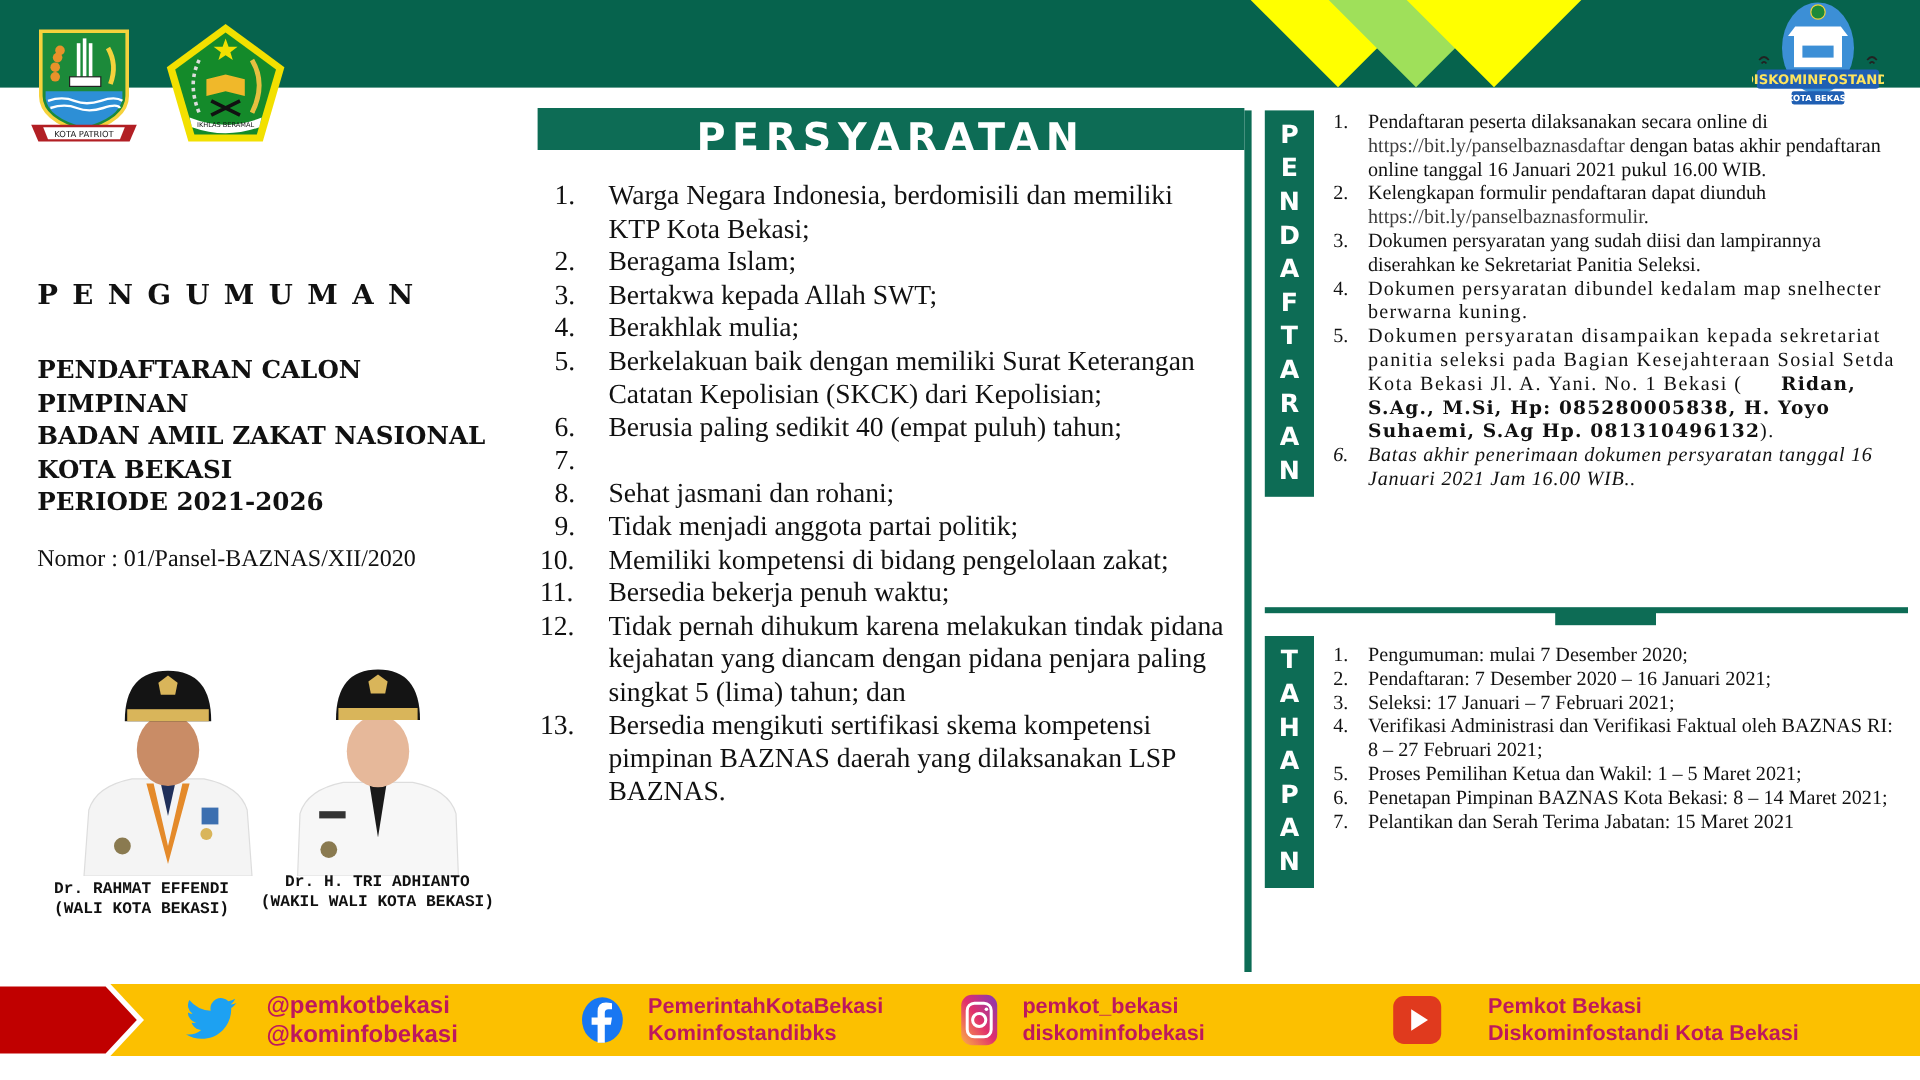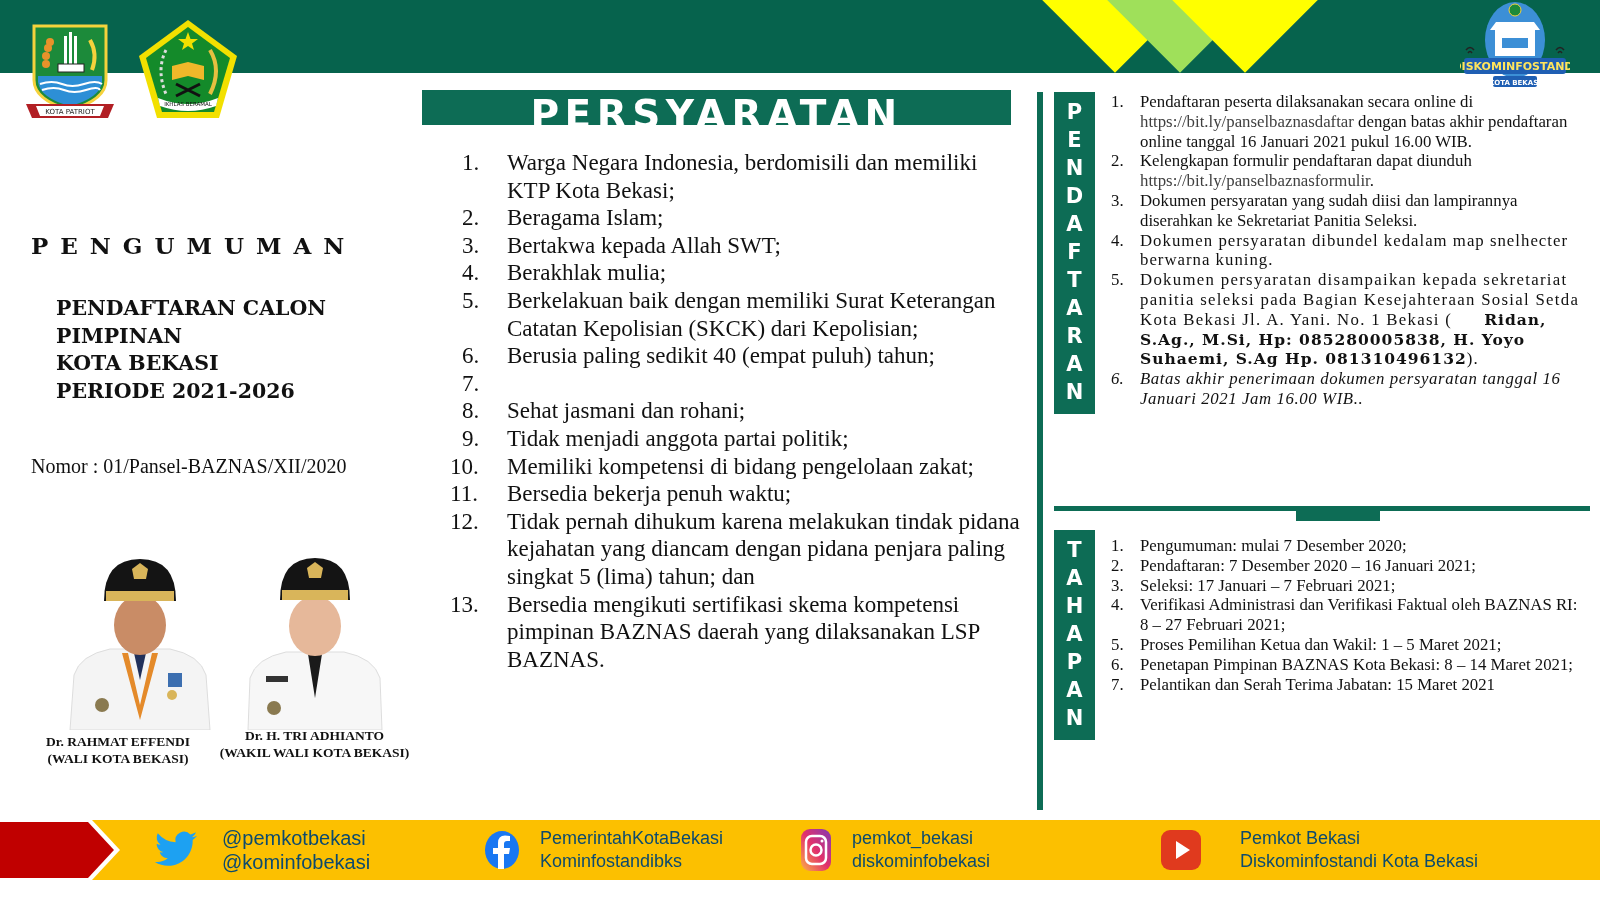--- a/index.html
+++ b/index.html
@@ -32,7 +32,7 @@
   .cap2 { left: 202px; top: 727px; width: 225px; }
 
   
-  .persy-header { position: absolute; left: 422px; top: 90px; width: 589px; height: 35px; background: #0d6c55; color: #fff; font-family: "DejaVu Sans", sans-serif; font-weight: bold; font-size: 39px; letter-spacing: 5.5px; text-align: center; line-height: 49px; }
+  .persy-header { position: absolute; left: 448px; top: 90px; width: 589px; height: 35px; background: #0d6c55; color: #fff; font-family: "DejaVu Sans", sans-serif; font-weight: bold; font-size: 33px; letter-spacing: 5.5px; text-align: center; line-height: 49px; }
   .persy-list { position: absolute; left: 450px; top: 149px; width: 570px; font-family: "Liberation Serif", serif; font-size: 23px; line-height: 27.6px; list-style: none; }
   .persy-list li { display: flex; }
   .persy-list .num { width: 57px; flex: none; padding-left: 12px; }

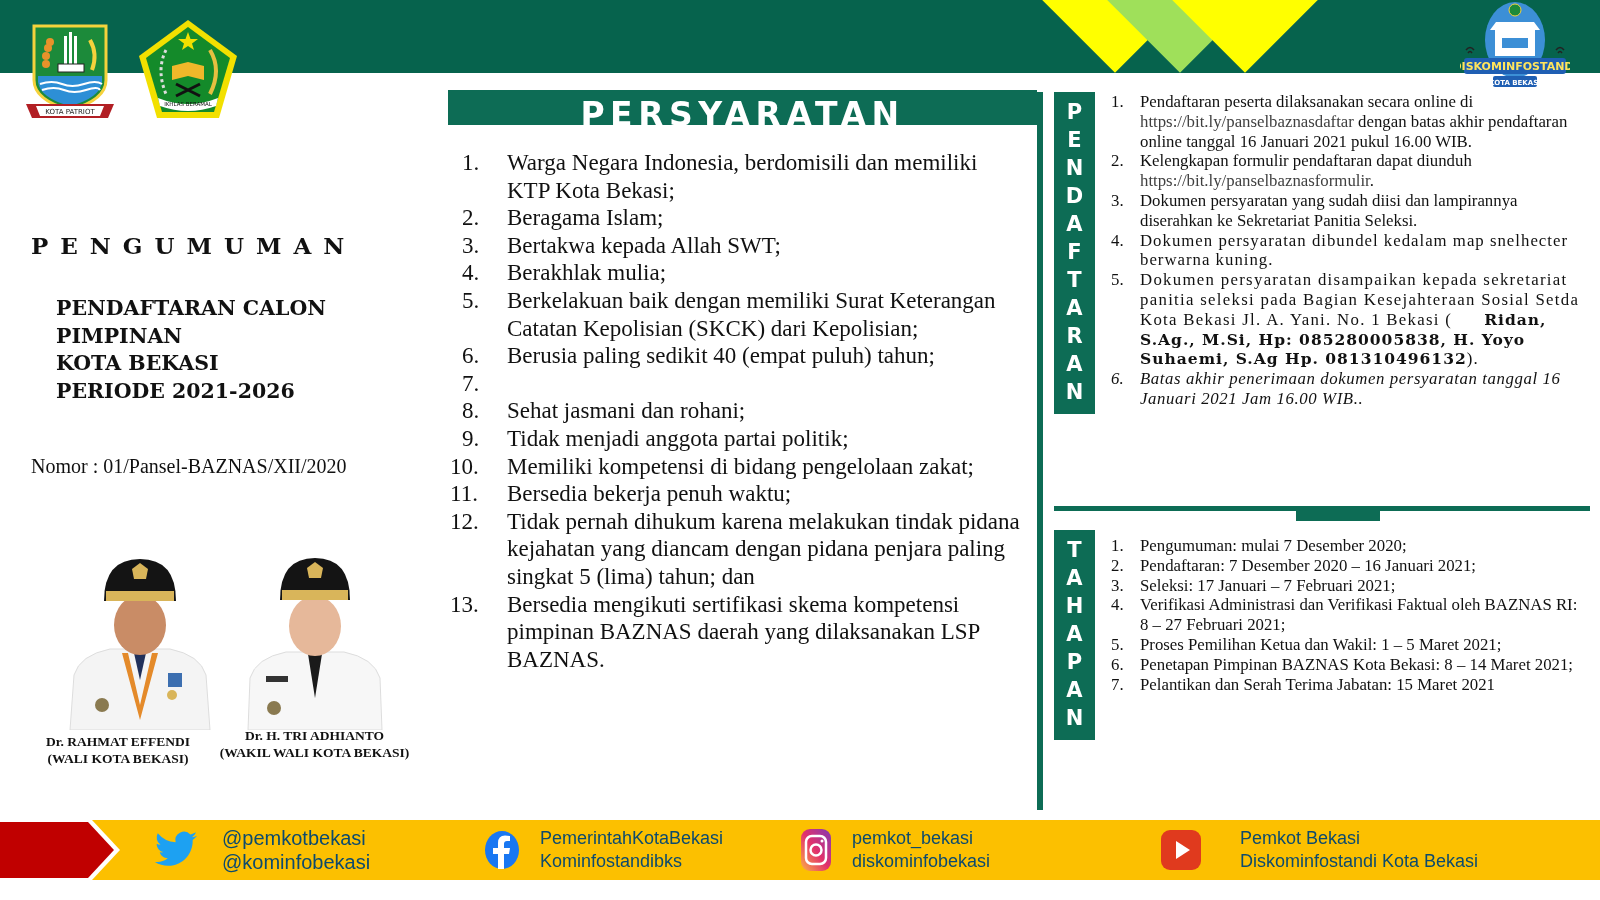--- a/index.html
+++ b/index.html
@@ -20,7 +20,7 @@
 
   
   .pengumuman { position: absolute; left: 31px; top: 232px; font-family: "DejaVu Serif", serif; font-weight: bold; font-size: 23px; letter-spacing: 12px; }
-  .title-block { position: absolute; left: 31px; top: 295px; font-family: "DejaVu Serif", serif; font-weight: bold; font-size: 20.5px; line-height: 27.5px; margin-left: 25px; }
+  .title-block { position: absolute; left: 31px; top: 295px; font-family: "DejaVu Serif", serif; font-weight: bold; font-size: 20.5px; line-height: 27.5px; }
   .title-block div { white-space: nowrap; }
   .nomor { position: absolute; left: 31px; top: 455px; font-size: 18px; font-family: "Liberation Serif", serif; font-size: 20px; }
 

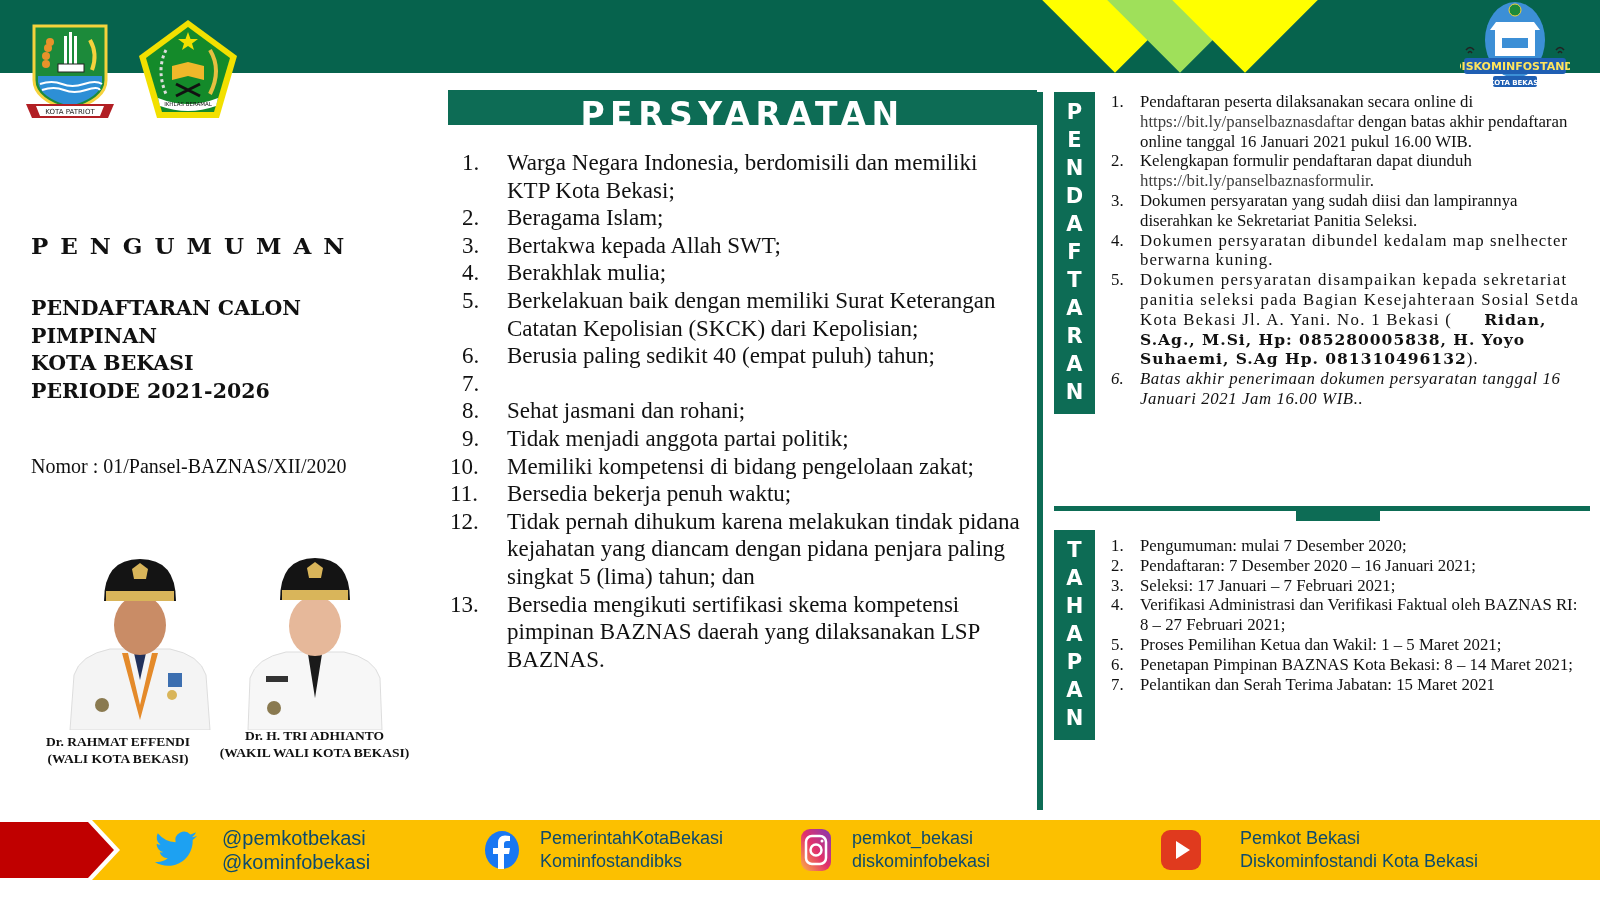--- a/index.html
+++ b/index.html
@@ -134,6 +134,7 @@
 <div class="title-block">
   <div>PENDAFTARAN CALON</div>
   <div>PIMPINAN</div>
+  <div>BADAN AMIL ZAKAT NASIONAL</div>
   <div>KOTA BEKASI</div>
   <div>PERIODE 2021-2026</div>
 </div>

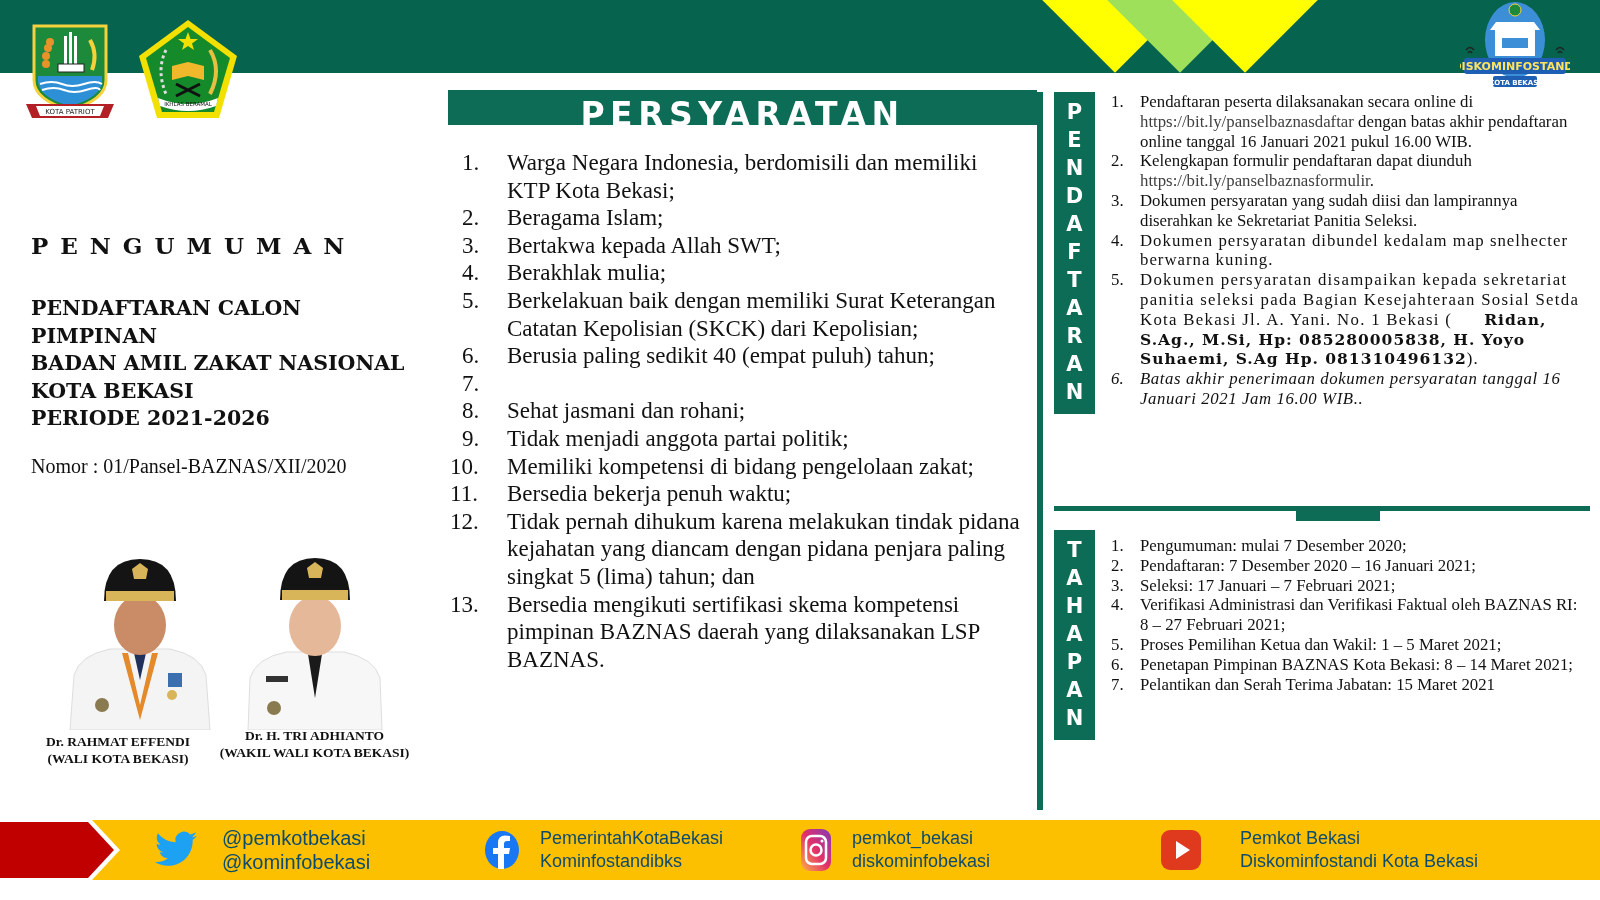--- a/index.html
+++ b/index.html
@@ -27,7 +27,7 @@
   .portrait { position: absolute; }
   .p1 { left: 60px; top: 555px; width: 160px; height: 175px; }
   .p2 { left: 240px; top: 548px; width: 150px; height: 182px; }
-  .cap { position: absolute; font-family: Liberation Serif, serif; font-weight: bold; font-size: 13.5px; text-align: center; line-height: 17px; white-space: nowrap; }
+  .cap { position: absolute; font-family: Liberation Mono, monospace; font-weight: bold; font-size: 13.5px; text-align: center; line-height: 17px; white-space: nowrap; }
   .cap1 { left: 28px; top: 733px; width: 180px; }
   .cap2 { left: 202px; top: 727px; width: 225px; }
 

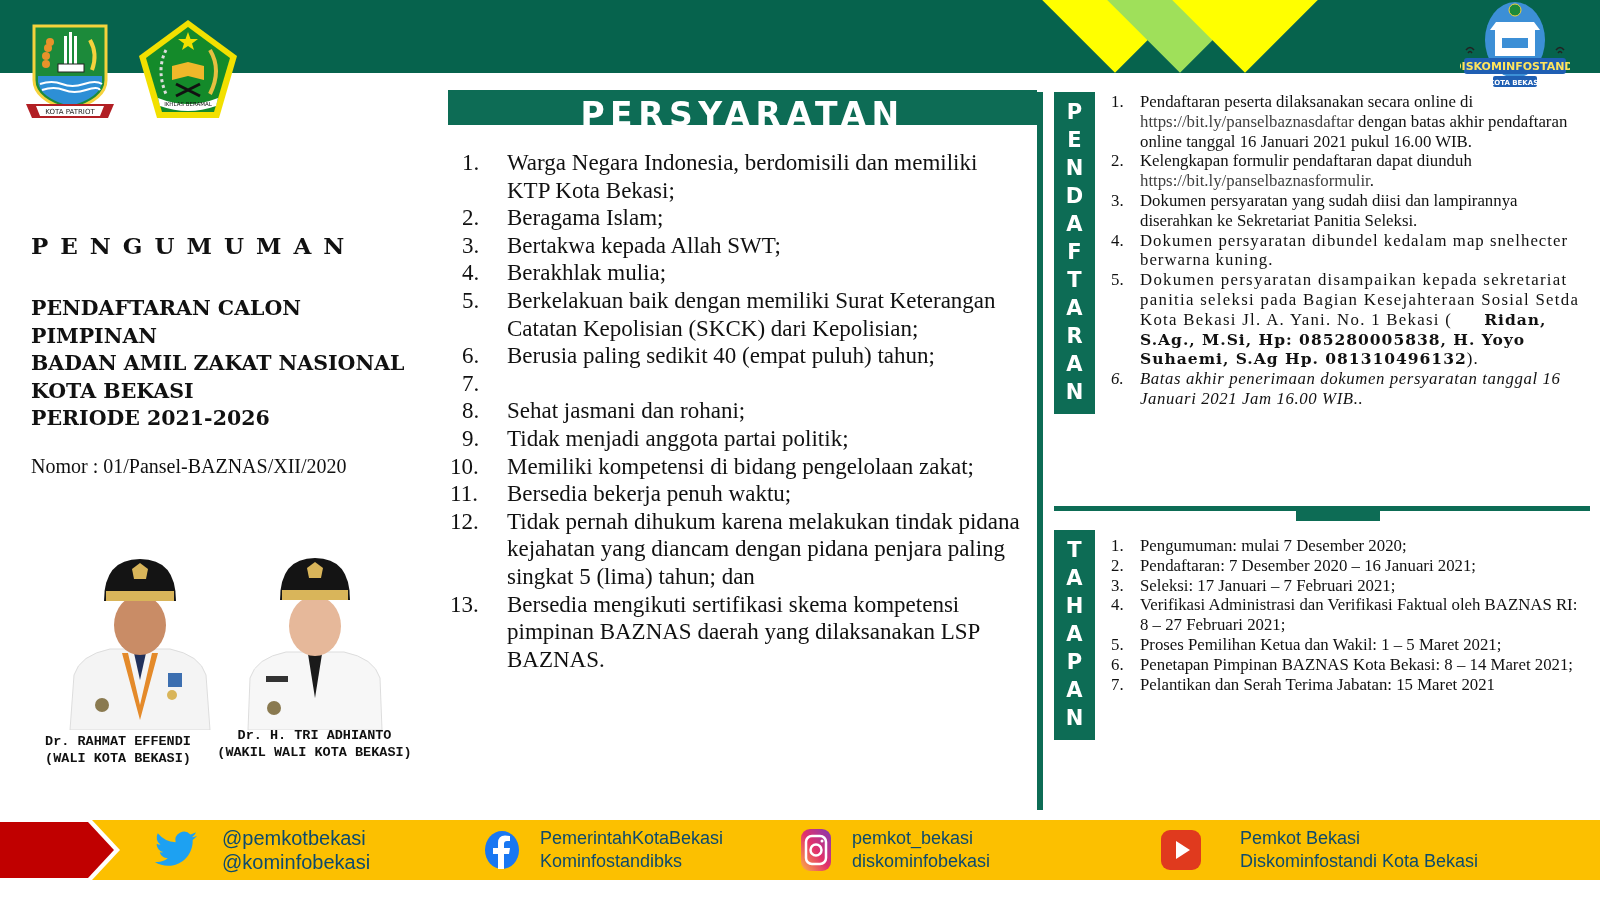--- a/index.html
+++ b/index.html
@@ -68,7 +68,7 @@
   .footer { position: absolute; left: 0; top: 820px; width: 1600px; height: 60px; background: #fcc000; }
   .footer-red { position: absolute; left: 0; top: 820px; width: 120px; height: 60px; }
   .social { position: absolute; top: 820px; height: 60px; display: flex; align-items: center; font-family: "Liberation Sans", sans-serif; }
-  .social .lines { font-size: 20px; line-height: 24px; color: #0c4a6e; }
+  .social .lines { font-size: 20px; line-height: 24px; color: #be185d; font-weight: bold; }
   .social .lines.sm { font-size: 18px; line-height: 23px; }
   .s-tw { left: 150px; }
   .s-fb { left: 484px; }

